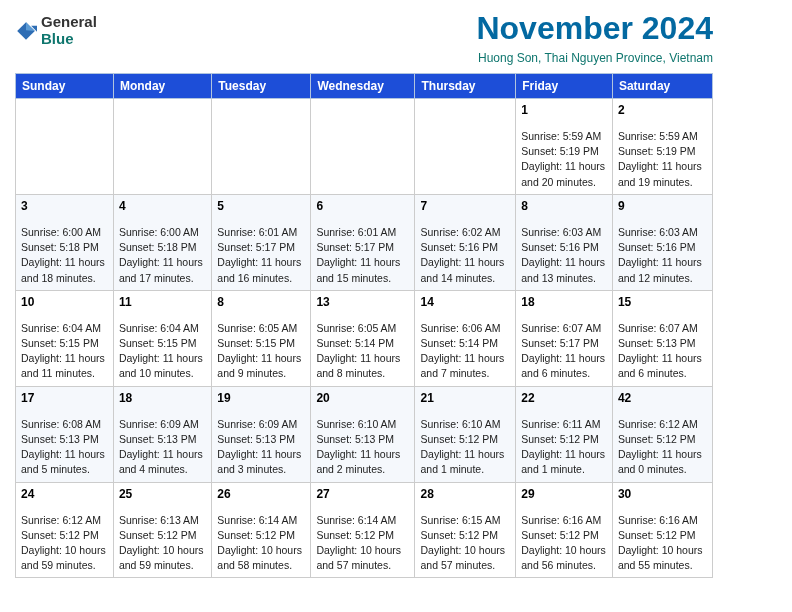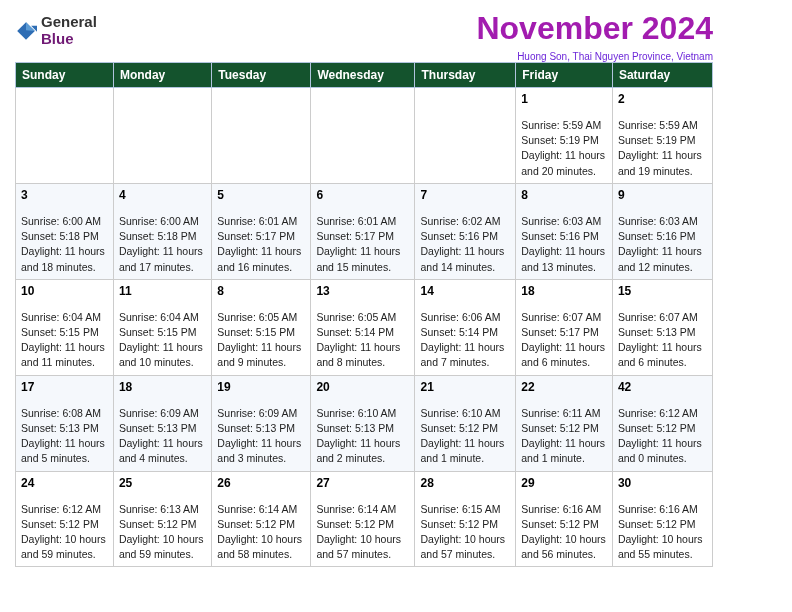--- a/index.html
+++ b/index.html
@@ -37,7 +37,7 @@
     .logo-blue {
       font-size: 15px;
       font-weight: bold;
-      color: #701a75;
+      color: #0f766e;
     }
     .logo-icon {
       width: 22px;

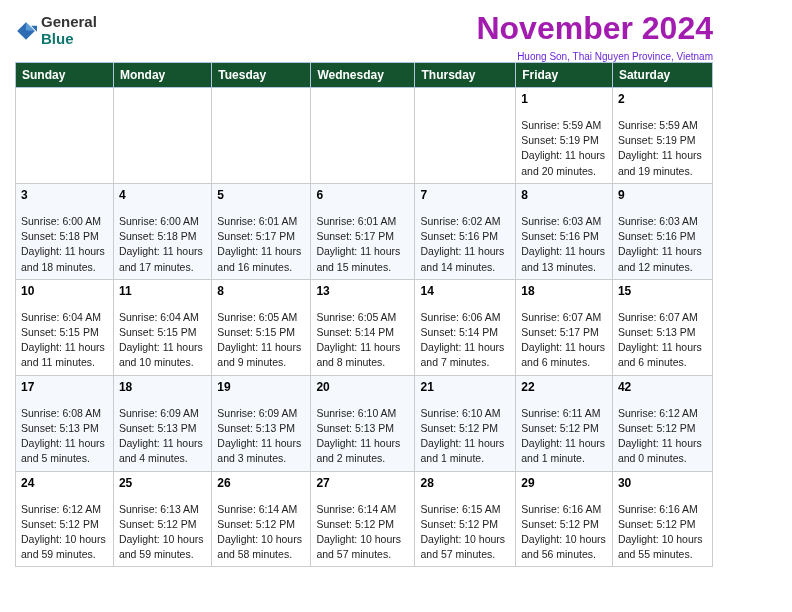--- a/index.html
+++ b/index.html
@@ -47,7 +47,7 @@
     .month-title {
       font-size: 32px;
       font-weight: bold;
-      color: #a21caf;
+      color: #0369a1;
       text-align: right;
     }
     .subtitle {

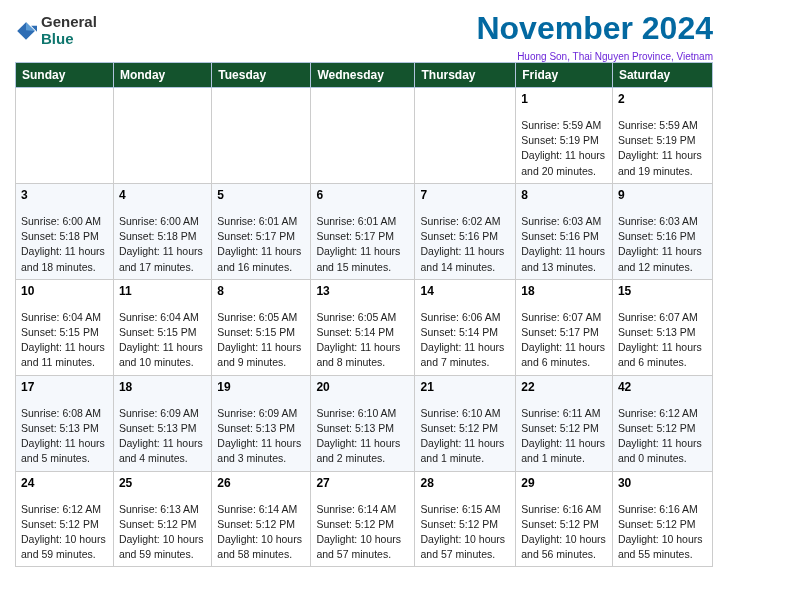--- a/index.html
+++ b/index.html
@@ -52,8 +52,9 @@
     }
     .subtitle {
       text-align: right;
-      font-size: 10px;
-      color: #6d28d9;
+      font-size: 12px;
+      color: #0f766e;
+      margin-bottom: 8px;
     }
     .calendar {
       width: 100%;

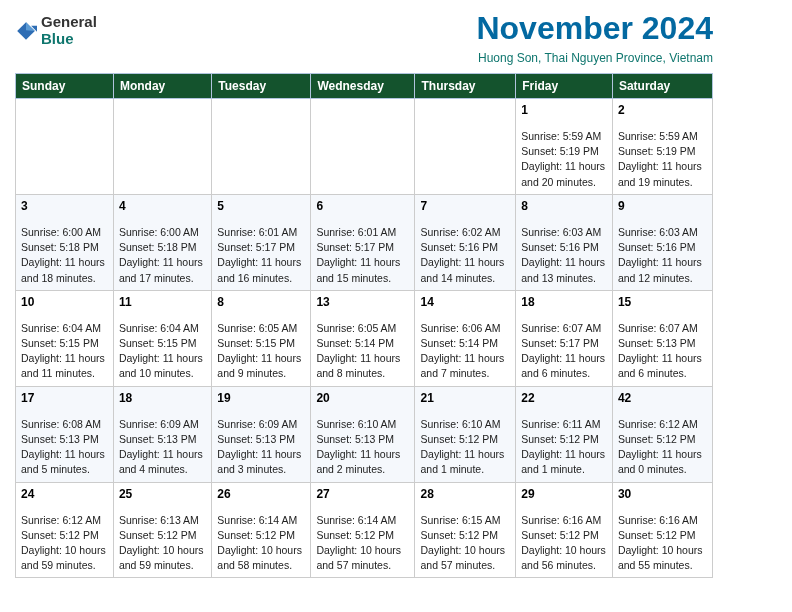--- a/index.html
+++ b/index.html
@@ -62,7 +62,7 @@
       font-size: 11px;
     }
     .calendar th {
-      background: #14532d;
+      background: #1d4ed8;
       color: #fff;
       text-align: left;
       padding: 5px 6px;

